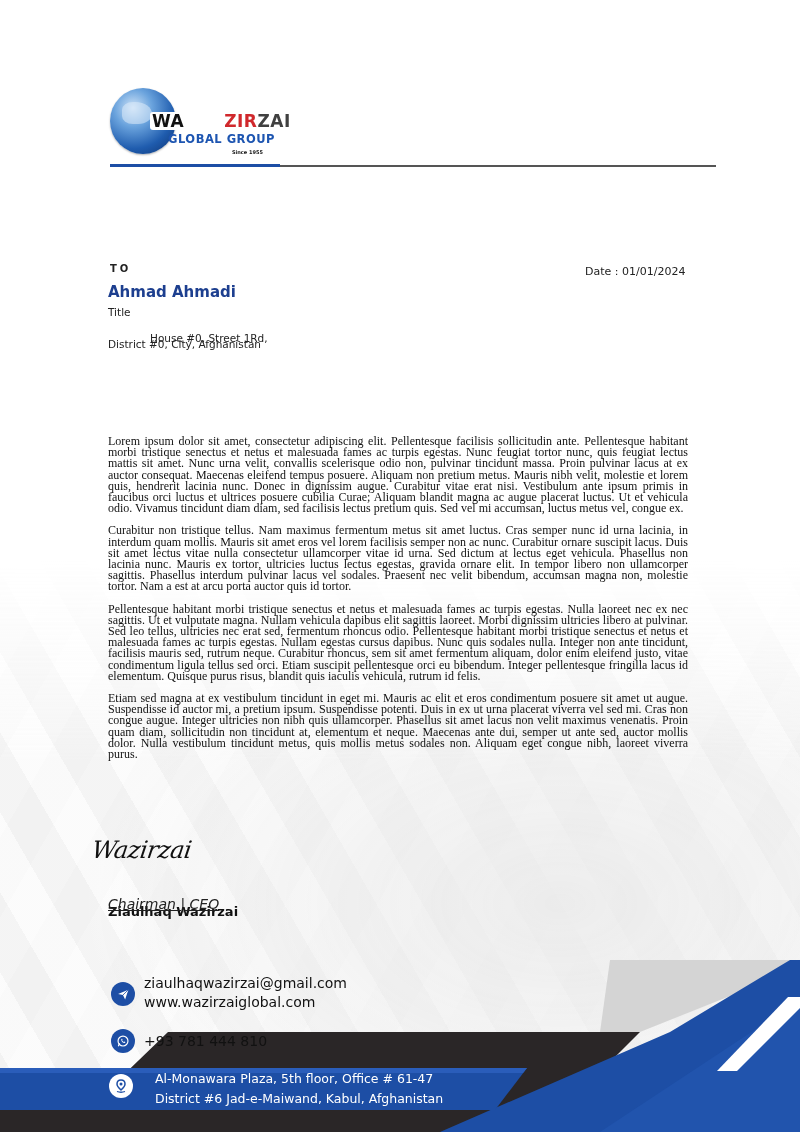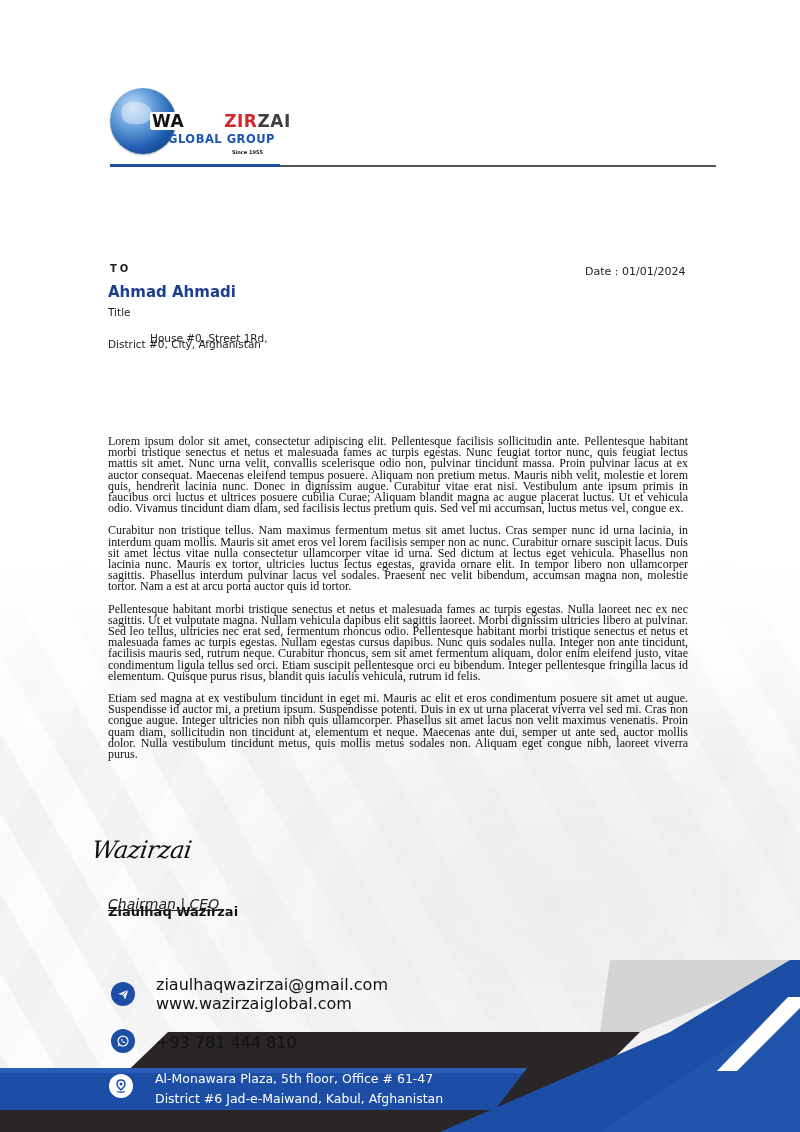--- a/index.html
+++ b/index.html
@@ -43,7 +43,7 @@
 
   
   .contact-icon { position: absolute; width: 24px; height: 24px; border-radius: 50%; background: #1d4ea5; color: #fff; display: flex; align-items: center; justify-content: center; }
-  .contact-text { position: absolute; left: 156px; font-size: 16px; color: #111; }
+  .contact-text { position: absolute; left: 144px; font-size: 14px; color: #111; }
 
   
   .footer-svg { position: absolute; left: 0; top: 960px; width: 800px; height: 172px; }

